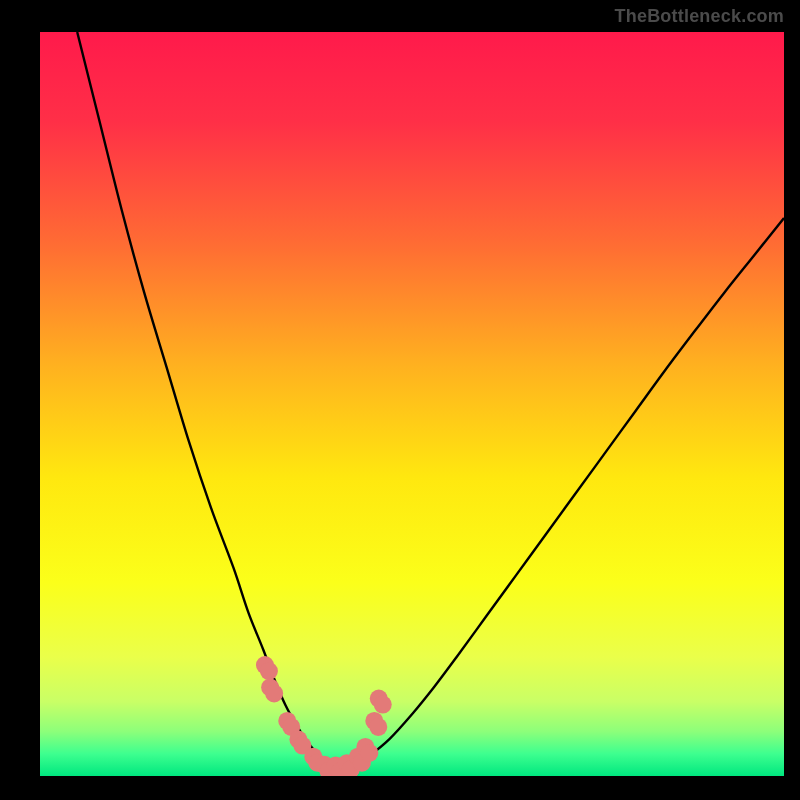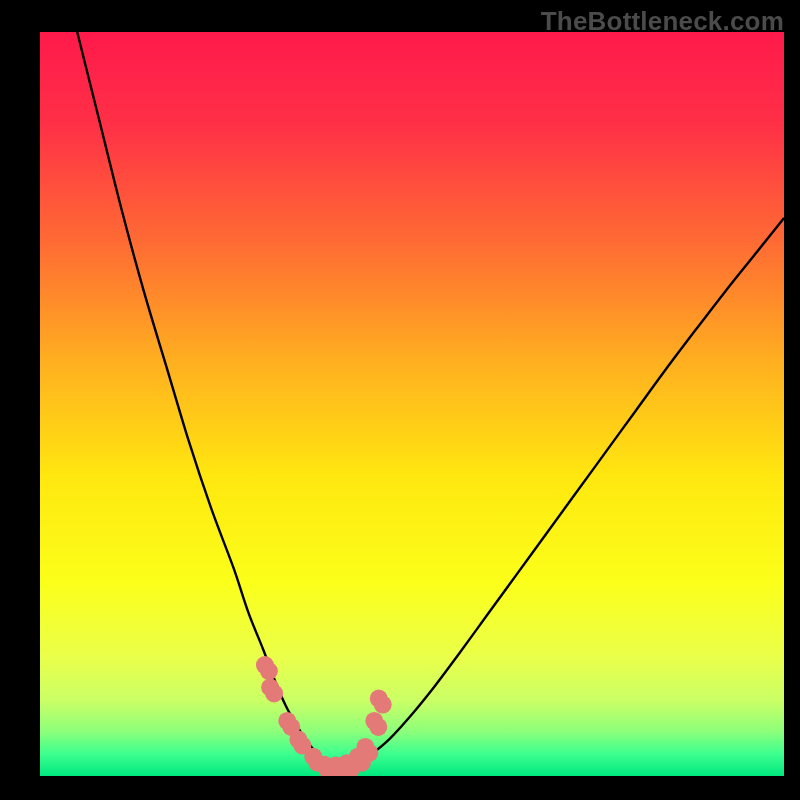--- a/index.html
+++ b/index.html
@@ -35,7 +35,7 @@
     top: 6px;
     right: 16px;
     font-family: Arial, Helvetica, sans-serif;
-    font-size: 26px;
+    font-size: 18px;
     font-weight: 600;
     color: #4b4b4b;
     letter-spacing: 0.2px;

